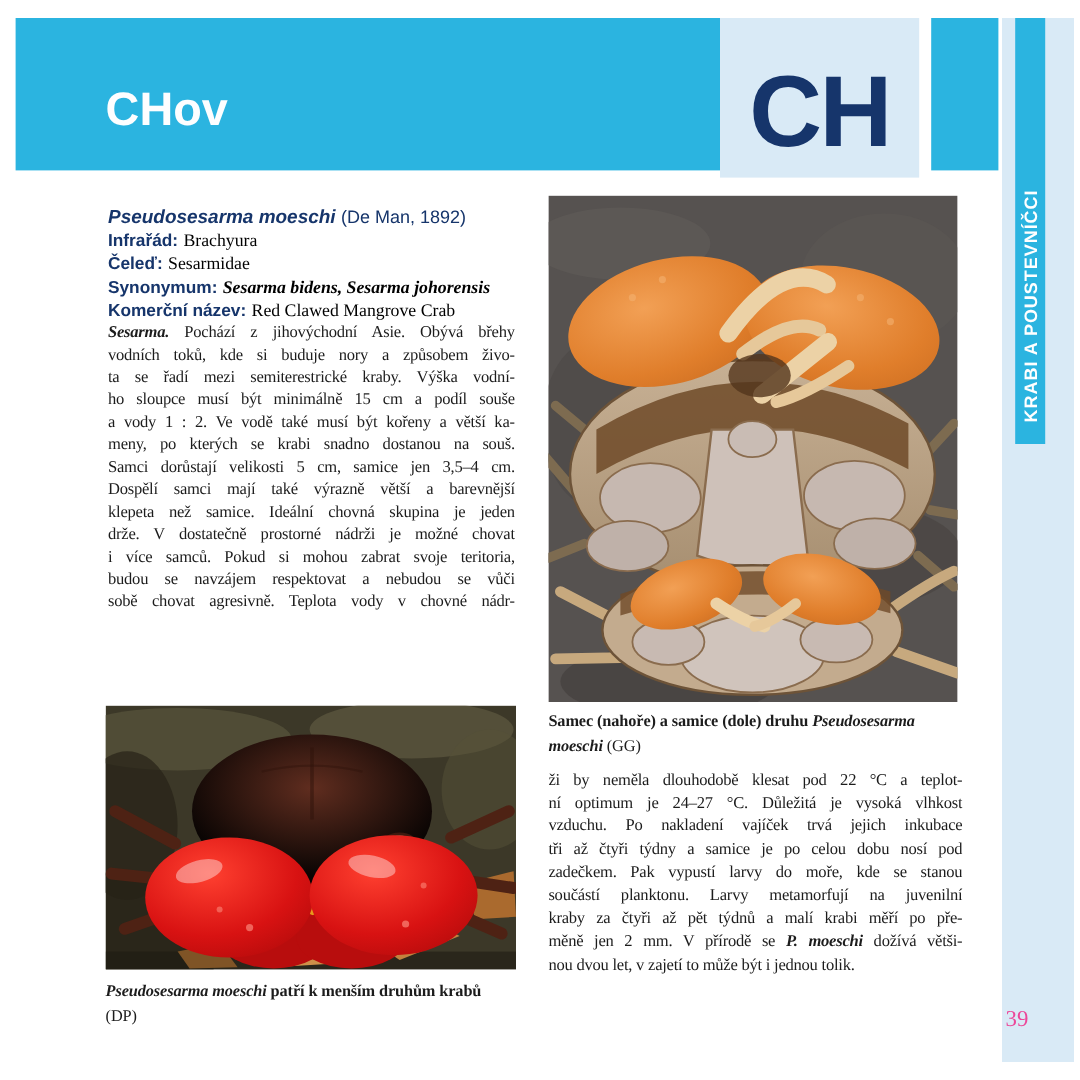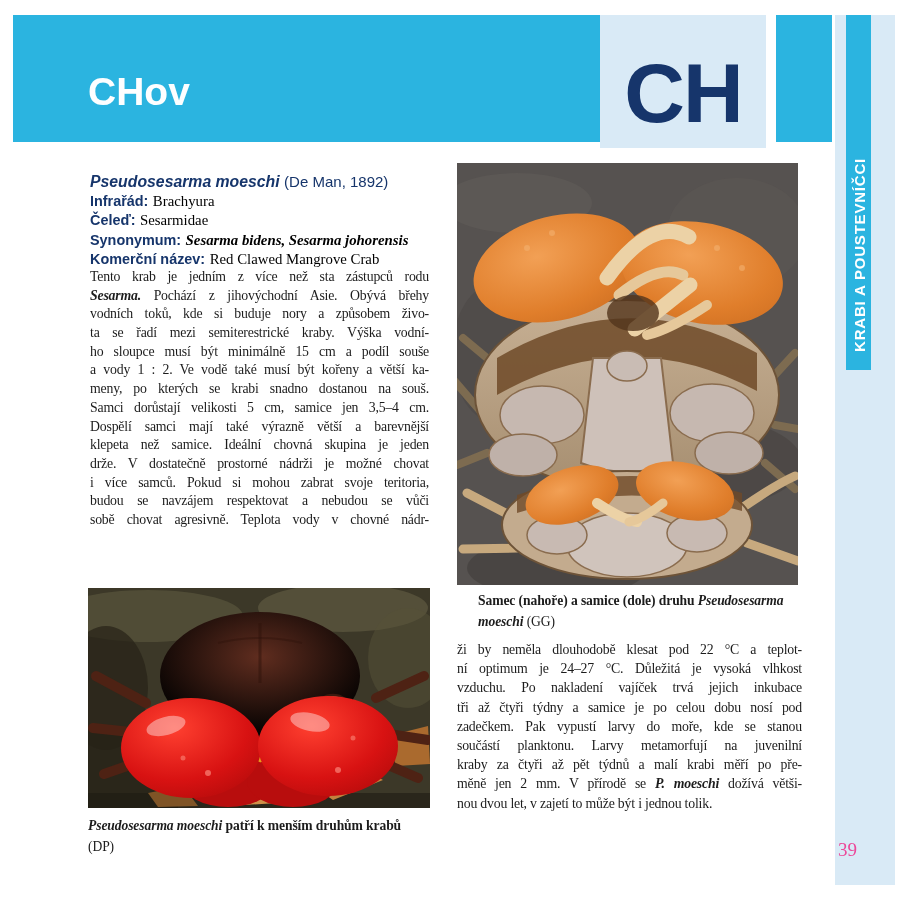--- a/index.html
+++ b/index.html
@@ -93,7 +93,6 @@
 </div>
 
 <div class="abs body-col left-body">
-  <div class="jline">Tento krab je jedním z více než sta zástupců rodu</div>
   <div class="jline"><span class="it">Sesarma.</span><span> Pochází z jihovýchodní Asie. Obývá břehy</span></div>
   <div class="jline">vodních toků, kde si buduje nory a způsobem živo-</div>
   <div class="jline">ta se řadí mezi semiterestrické kraby. Výška vodní-</div>

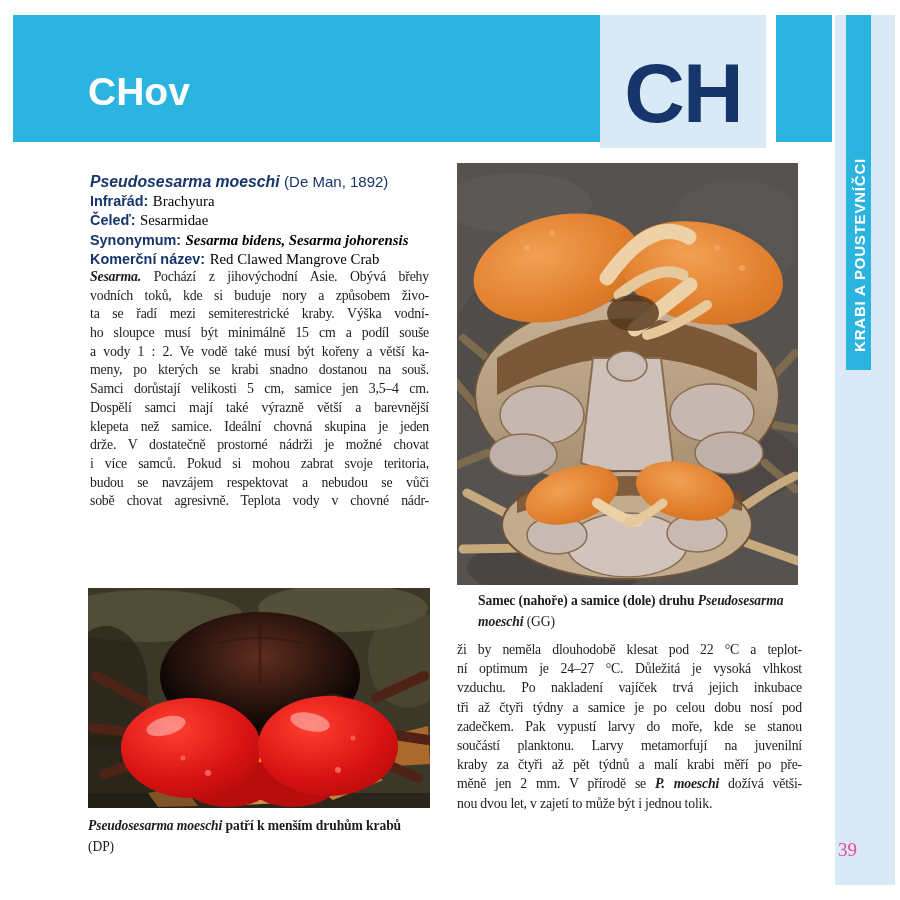--- a/index.html
+++ b/index.html
@@ -51,7 +51,7 @@
   .caption { font-weight:bold; font-size:13.6px; line-height:21px; letter-spacing:-0.1px; }
   .caption .credit { font-weight:normal; }
   .left-caption { left:88px; top:815px; width:348px; }
-  .right-caption { left:457px; top:590px; width:348px;margin-left:21px; }
+  .right-caption { left:457px; top:590px; width:348px; }
 </style>
 </head>
 <body>

